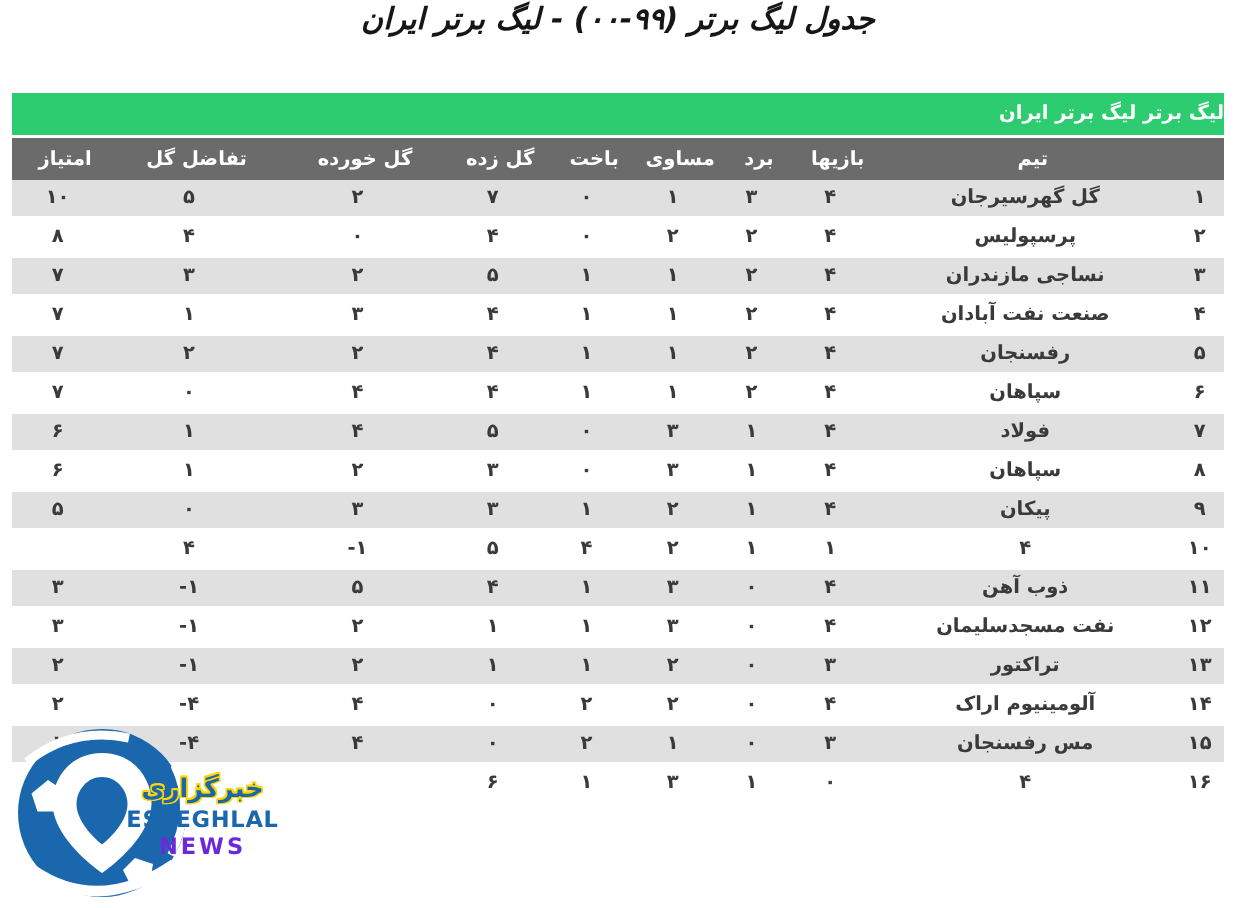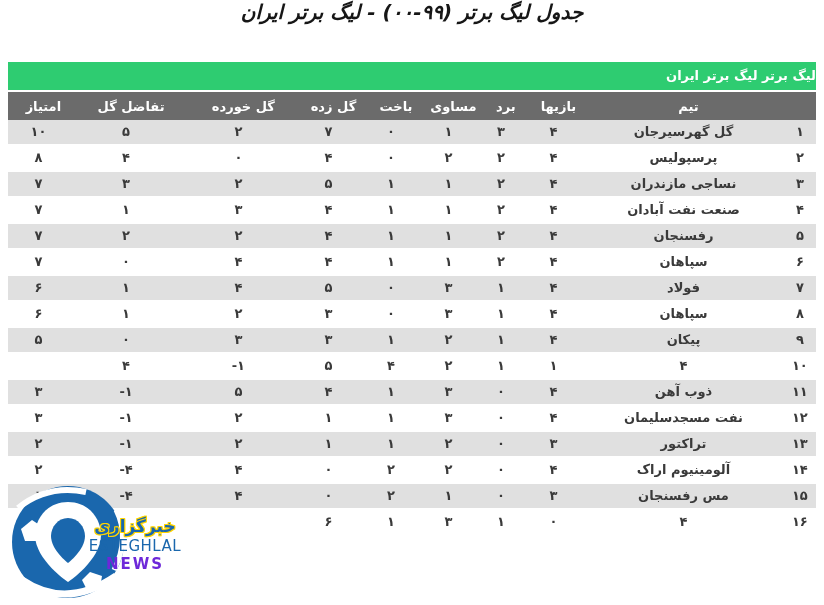--- a/index.html
+++ b/index.html
@@ -48,7 +48,7 @@
                 1px 1px #ffd500,-1px -1px #ffd500,1px -1px #ffd500,-1px 1px #ffd500;
   }
   .logo-esteghlal{
-    display:block;font-size:15px;font-weight:normal;color:#1a67ad;line-height:17px;
+    display:block;font-size:15px;font-weight:bold;color:#1a67ad;line-height:17px;
     letter-spacing:0.5px;direction:ltr;
   }
   .logo-news{

